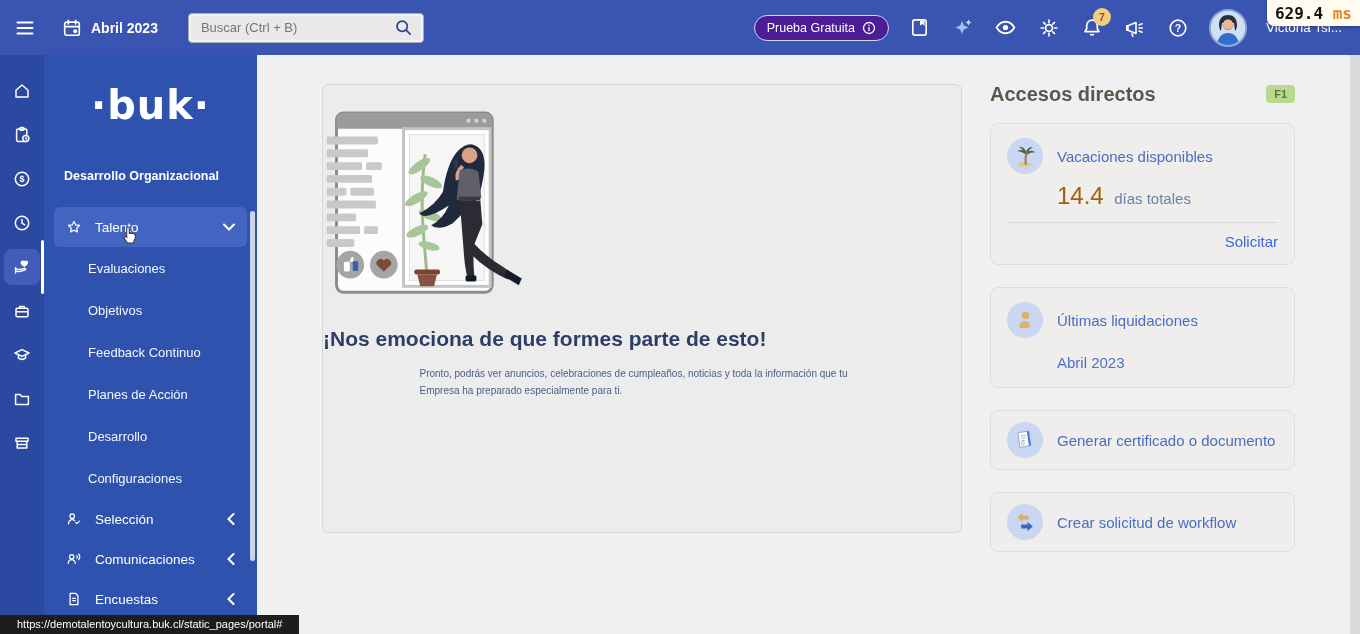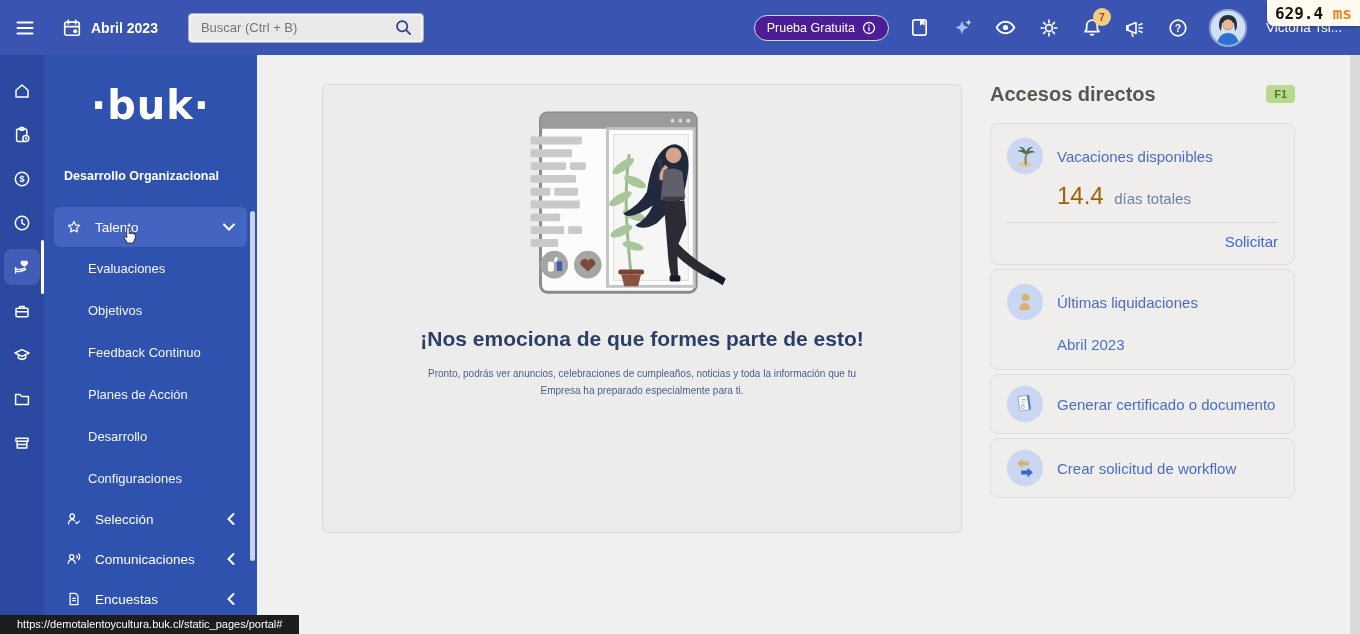--- a/index.html
+++ b/index.html
@@ -86,7 +86,7 @@
   .sc-badge { background:#b9da8e; color:#577831; font-size:11px; font-weight:700;
               padding:3px 8px; border-radius:4px; }
   .sc-card { background:#efeeec; border:1px solid #e0ddd8; border-radius:8px;
-             padding:14px 16px; margin-bottom:4px; cursor:pointer; }
+             padding:14px 16px; margin-bottom:22px; cursor:pointer; }
   .sc-card.slim { padding:11px 16px; }
   .sc-row { display:flex; align-items:center; gap:14px; }
   .ic-circle { width:36px; height:36px; border-radius:50%; background:#c9d7f2; flex:none;

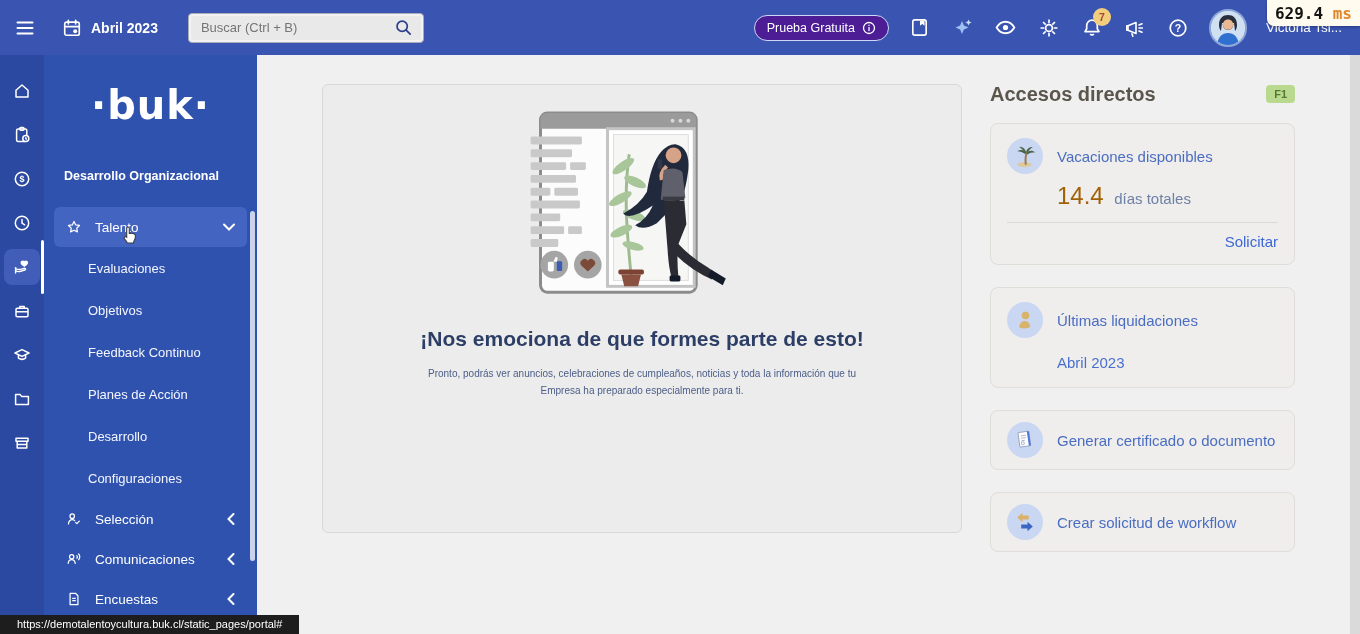--- a/index.html
+++ b/index.html
@@ -74,7 +74,7 @@
 
   .welcome-card { position:absolute; left:65px; top:29px; width:640px; height:449px;
                   background:#ececec; border:1px solid #d8d8d8; border-radius:6px;
-                  text-align:center; padding-top:22px; }
+                  padding-top:22px; }
   .welcome-title { font-size:21px; font-weight:600; color:#2d3e66; margin-top:14px; }
   .welcome-body { font-size:10px; color:#4b5e88; line-height:1.7; max-width:445px;
                   margin:13px auto 0; }

